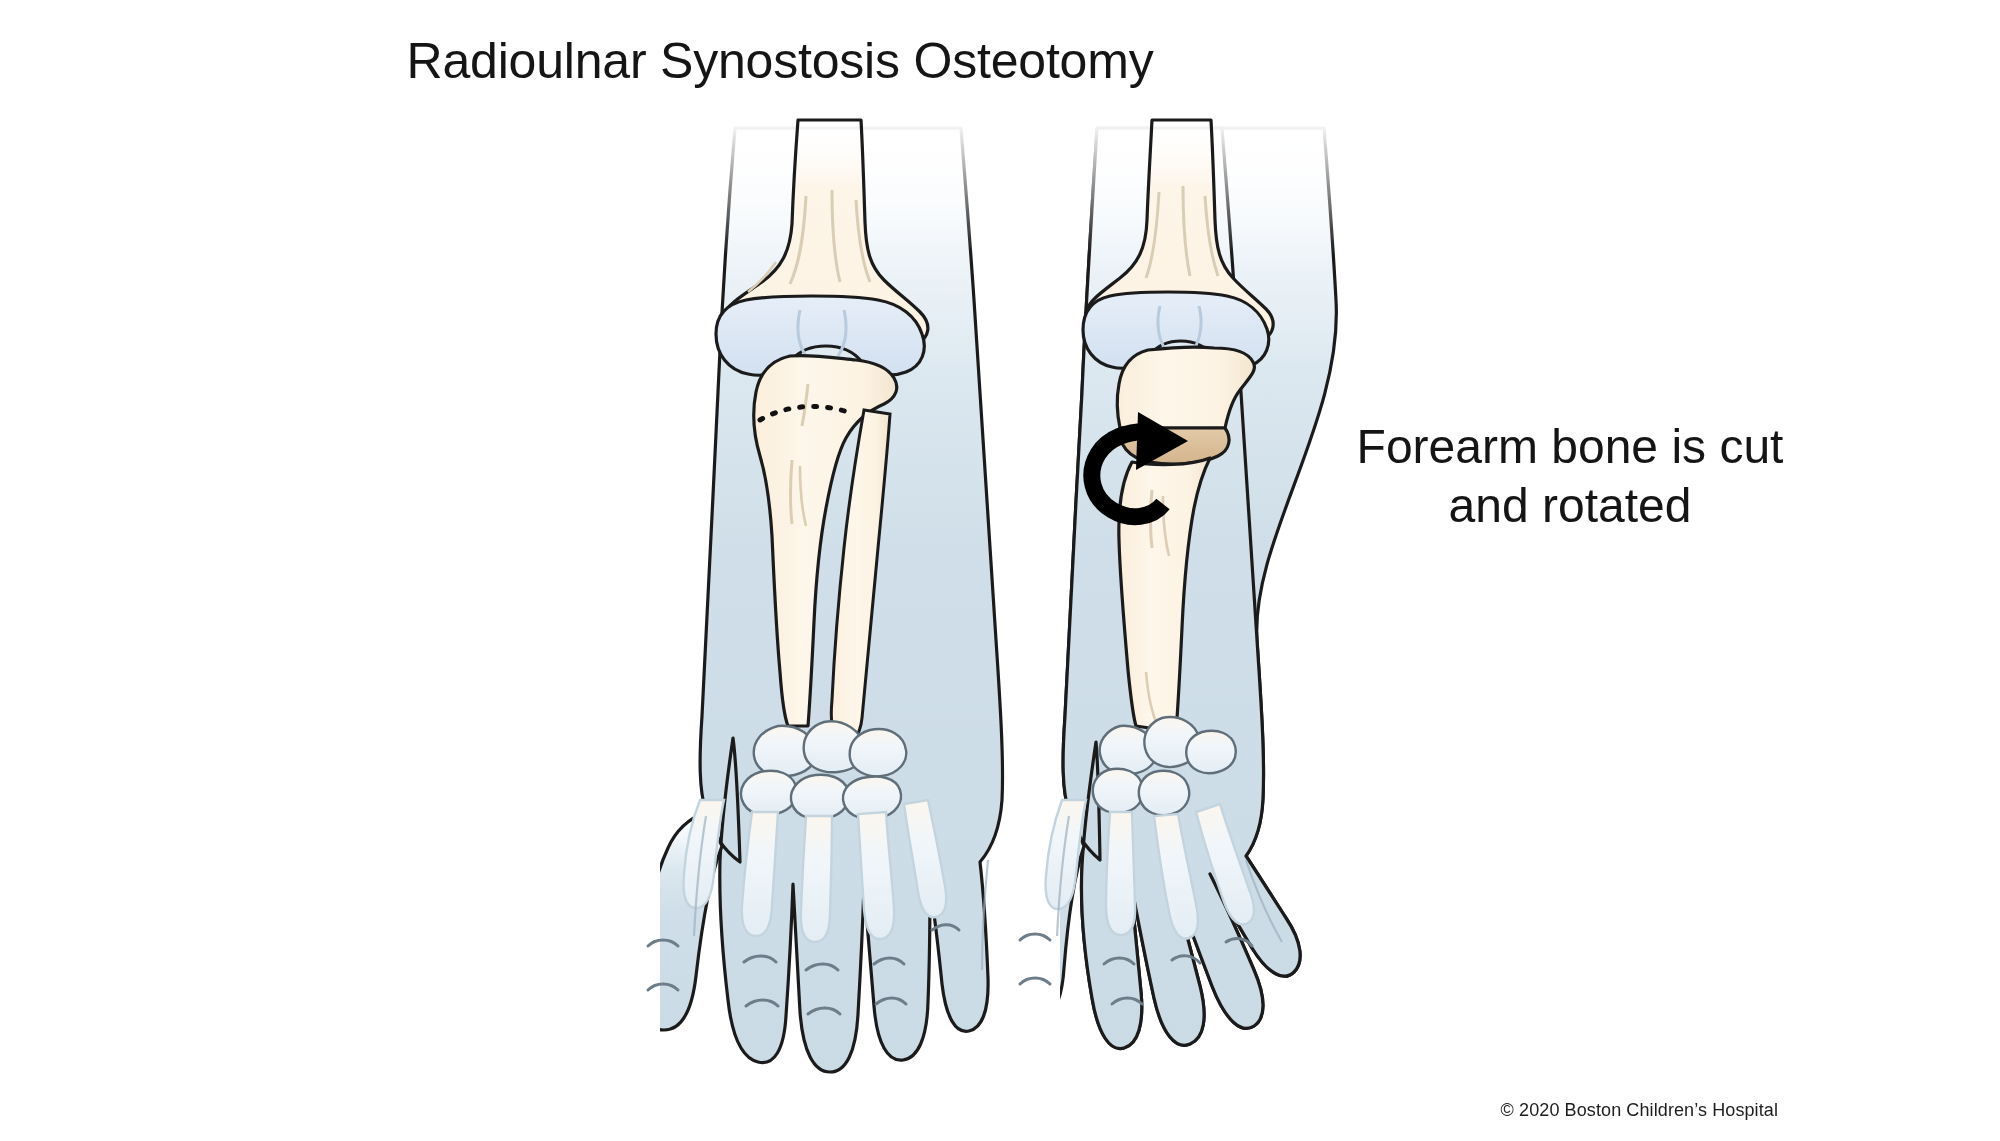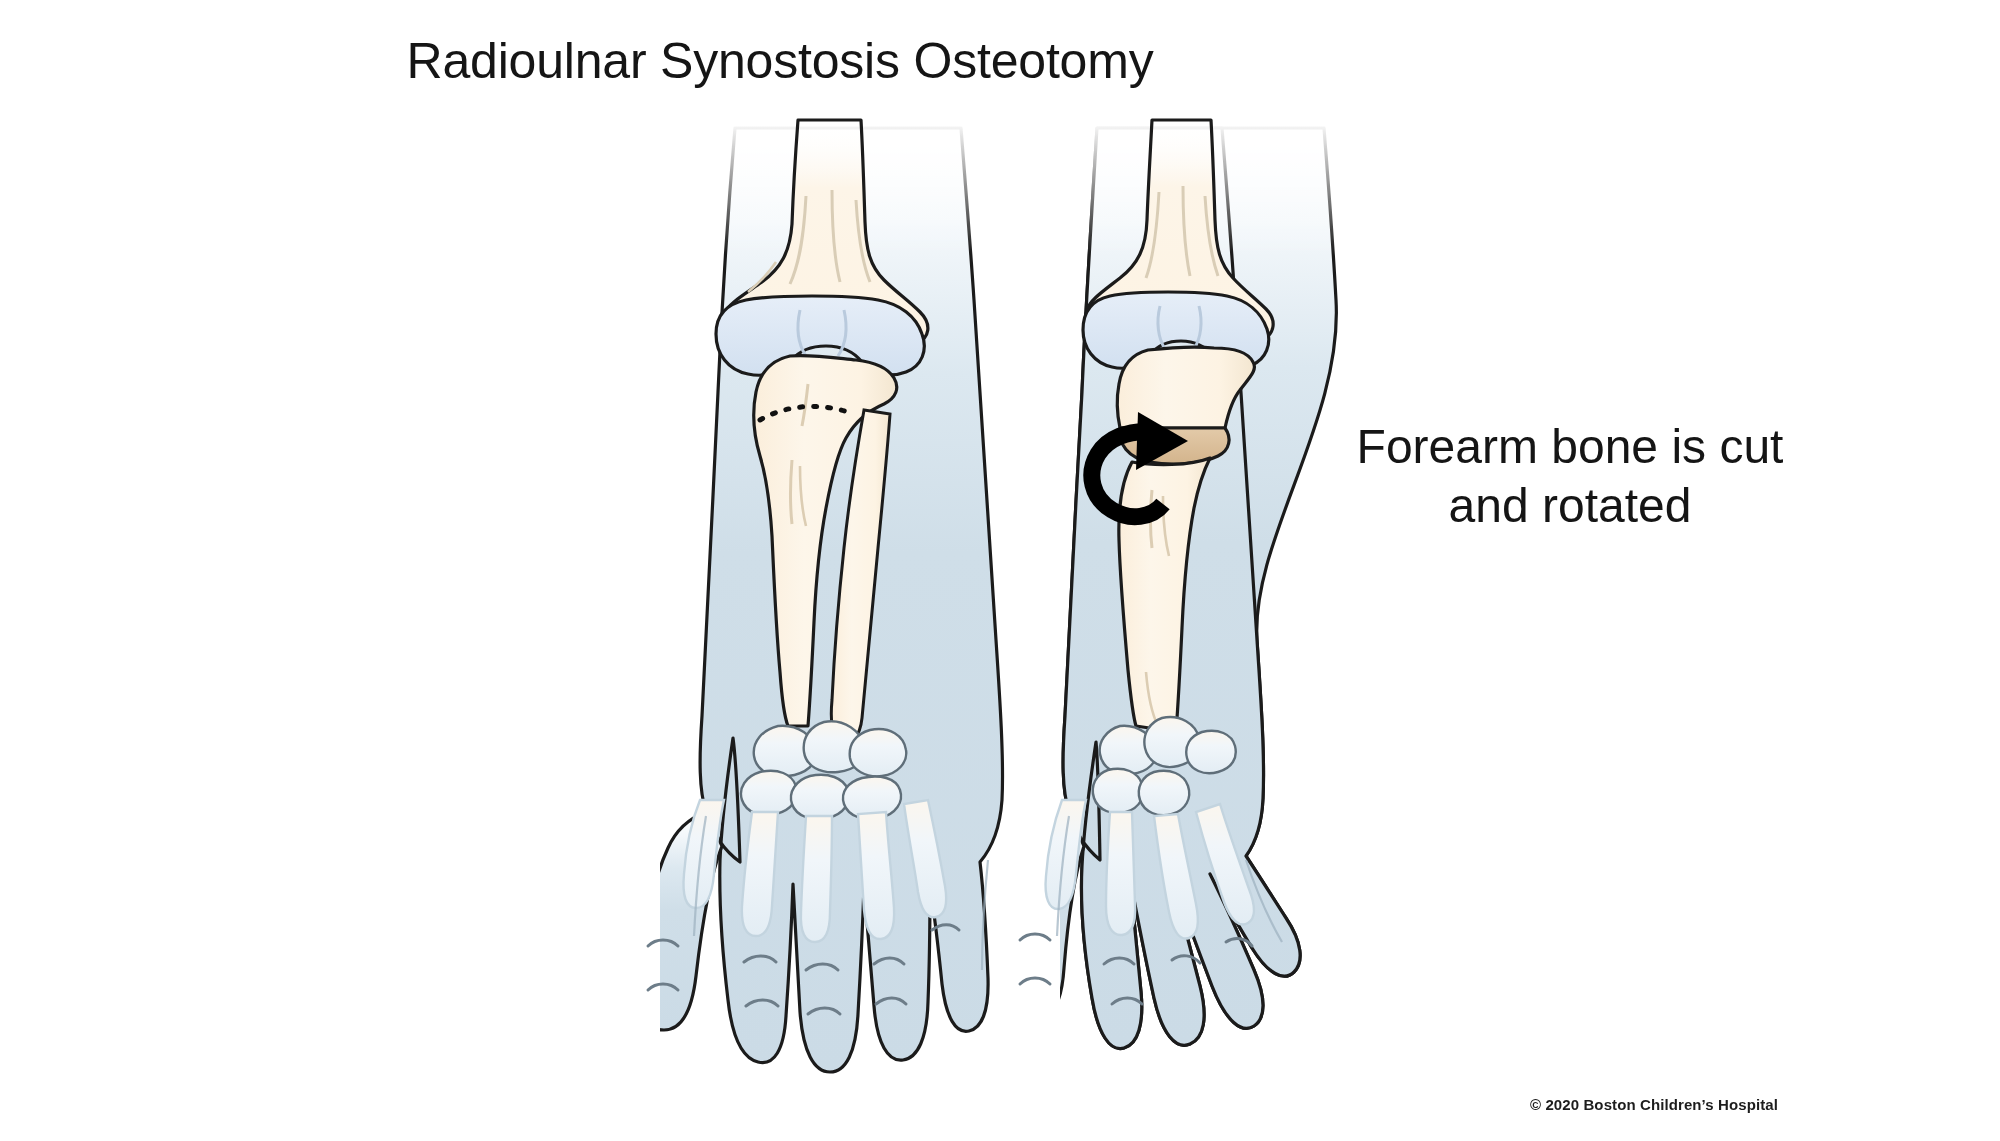--- a/index.html
+++ b/index.html
@@ -49,9 +49,9 @@
   .copyright {
     position: absolute;
     right: 18px;
-    bottom: 28px;
-    font-size: 15px;
-    font-weight: 700;
+    bottom: 20px;
+    font-size: 18px;
+    font-weight: 400;
     color: #1d1d1d;
     letter-spacing: 0.1px;
   }

